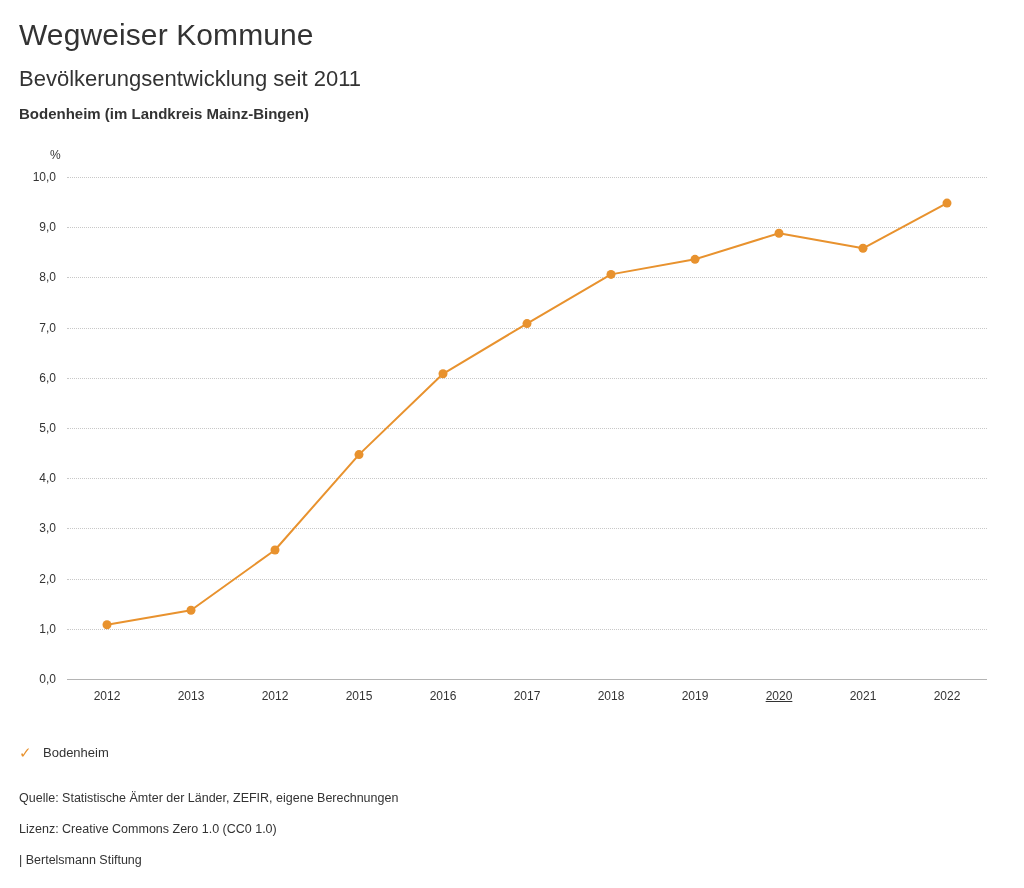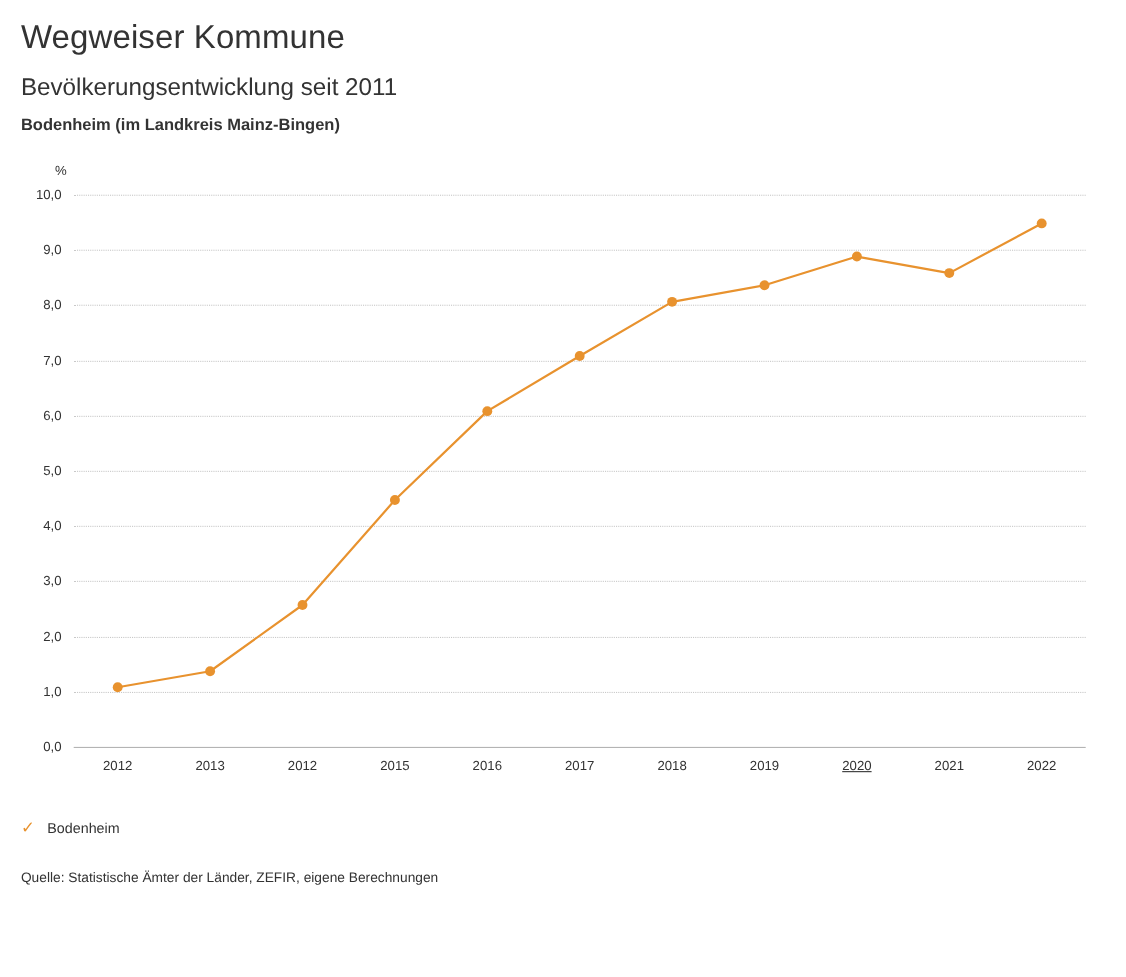--- a/index.html
+++ b/index.html
@@ -231,6 +231,7 @@
 
   <div class="footer">
     <div>Quelle: Statistische Ämter der Länder, ZEFIR, eigene Berechnungen</div>
+    <div>Lizenz: Creative Commons Zero 1.0 (CC0 1.0)</div>
   </div>
 
 </div>

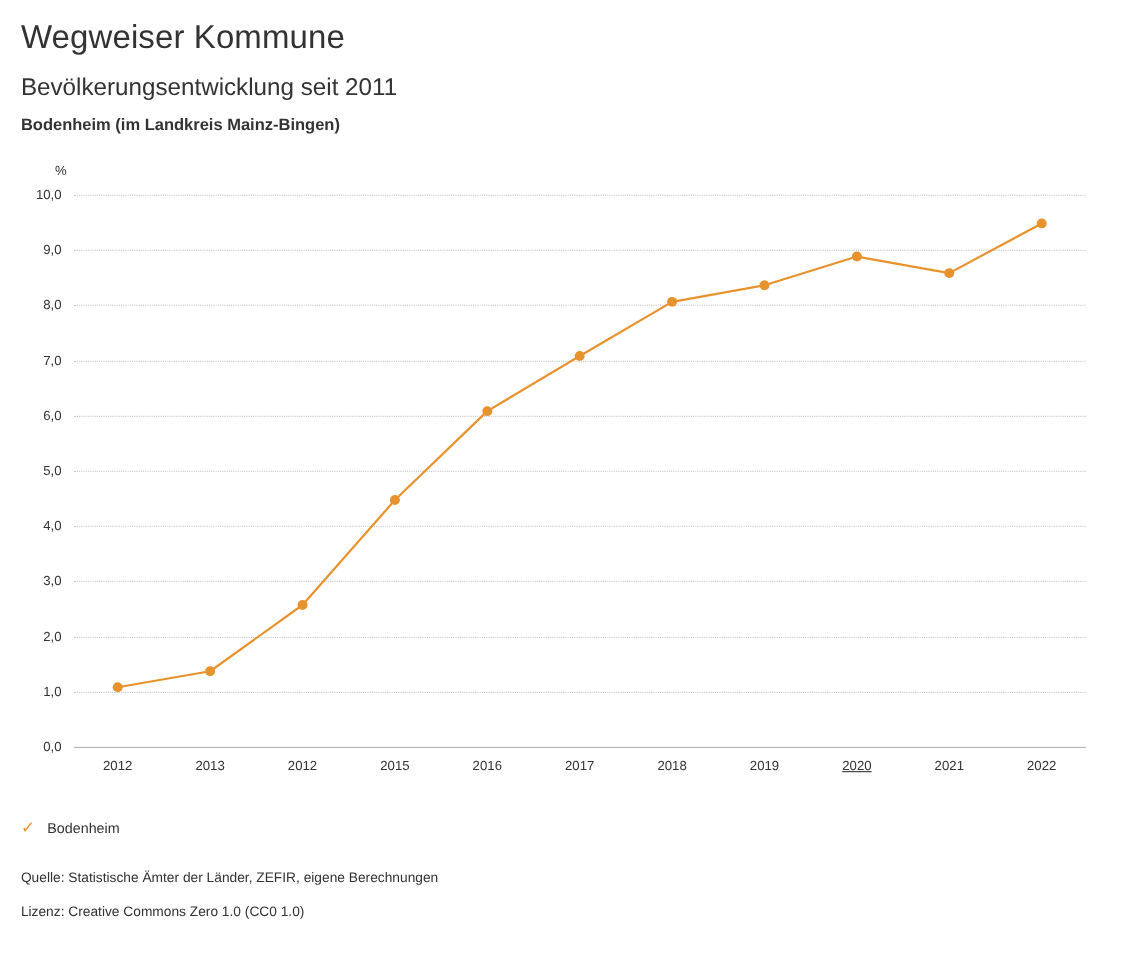--- a/index.html
+++ b/index.html
@@ -232,6 +232,7 @@
   <div class="footer">
     <div>Quelle: Statistische Ämter der Länder, ZEFIR, eigene Berechnungen</div>
     <div>Lizenz: Creative Commons Zero 1.0 (CC0 1.0)</div>
+    <div>| Bertelsmann Stiftung</div>
   </div>
 
 </div>

